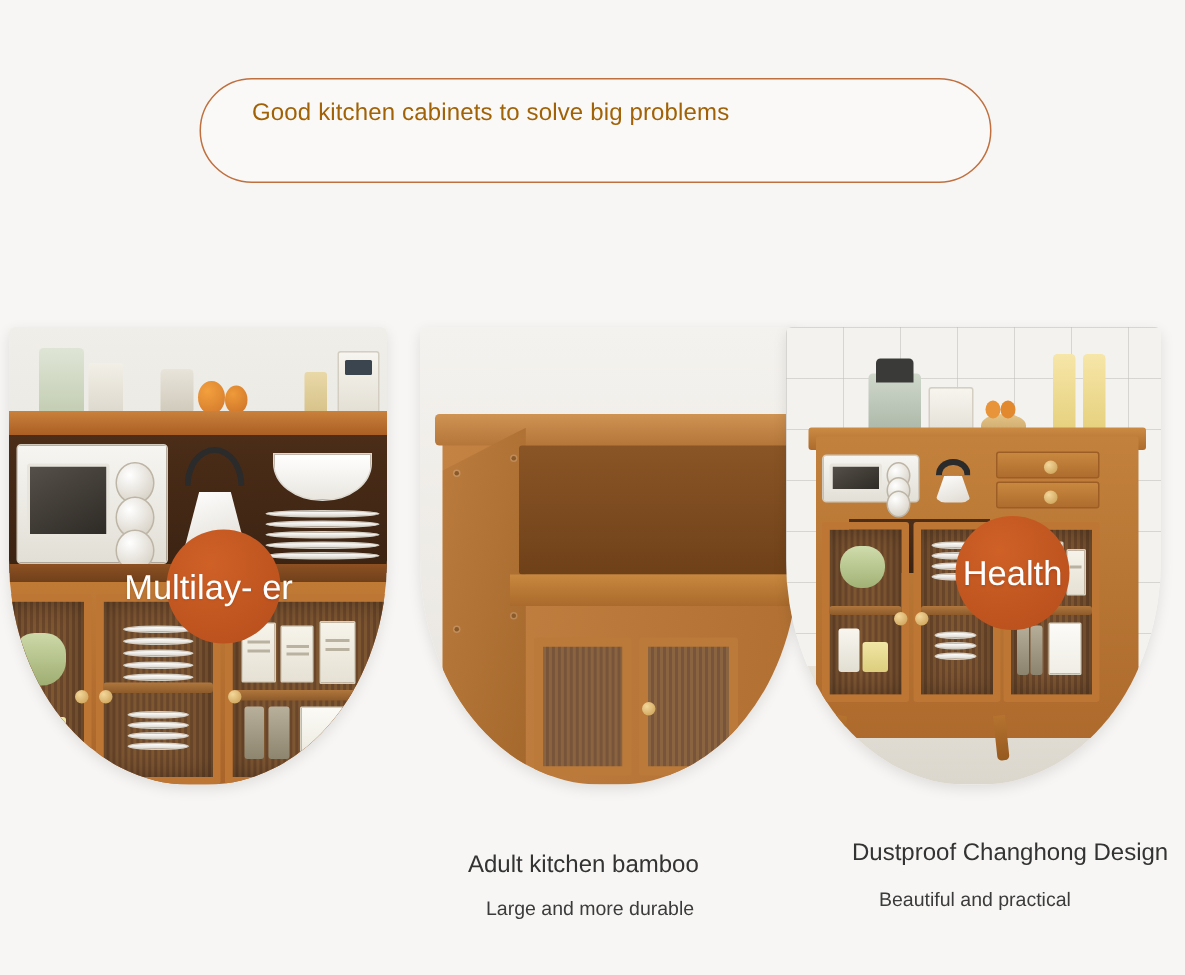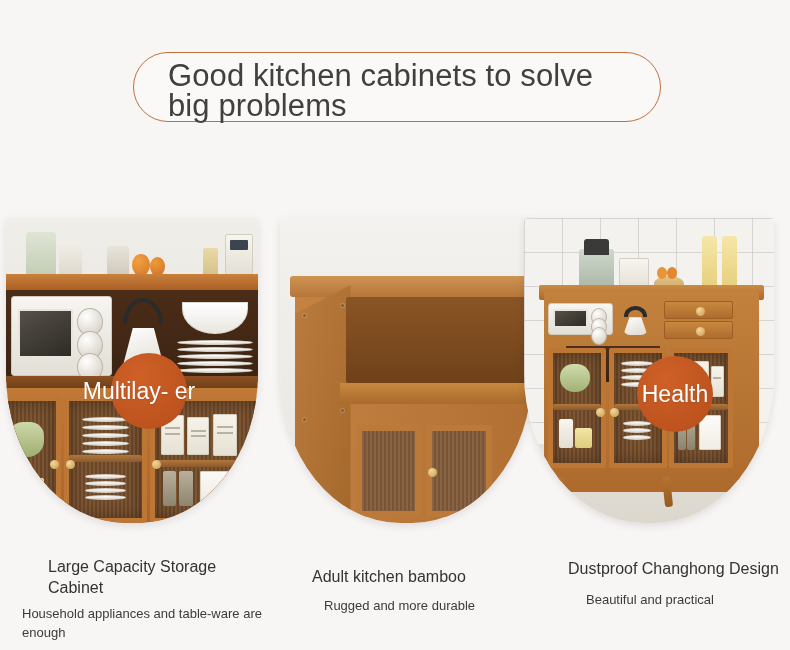--- a/index.html
+++ b/index.html
@@ -20,7 +20,7 @@
   }
   .headline-text {
     position: absolute; left: 34px; top: 8px; width: 470px;
-    font-size: 31px; line-height: 30px; color: #404040;
+    font-size: 16px; line-height: 30px; color: #a16207;
     letter-spacing: .1px;
   }
 

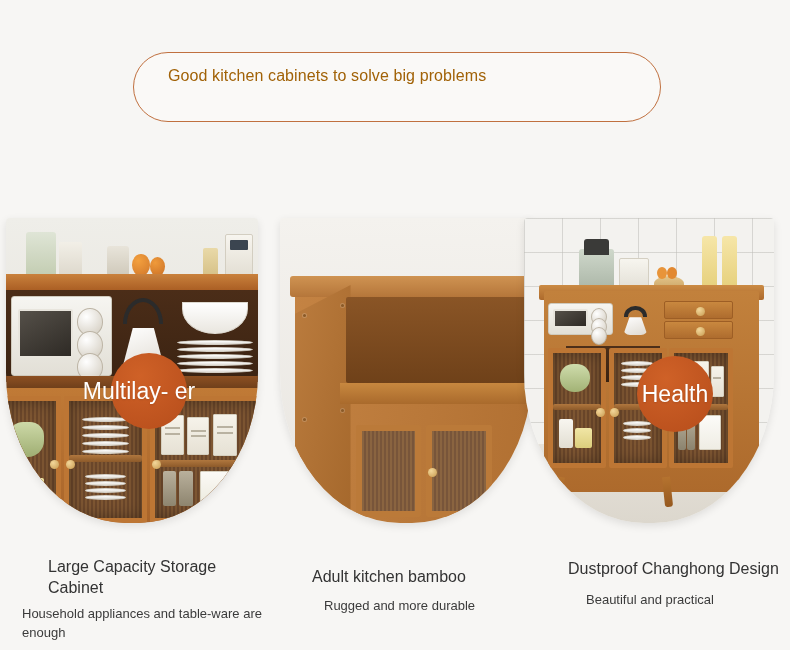--- a/index.html
+++ b/index.html
@@ -130,7 +130,7 @@
     z-index: 6;
   }
   .badge.b1 { left:105px; top:183px; }
-  .badge.b2 { left:357px; top:186px; }
+  .badge.b2 { left:357px; top:174px; }
   .badge-label {
     position:absolute; top:0; left:-55px; width:186px; height:76px;
     display:flex; align-items:center; justify-content:center;

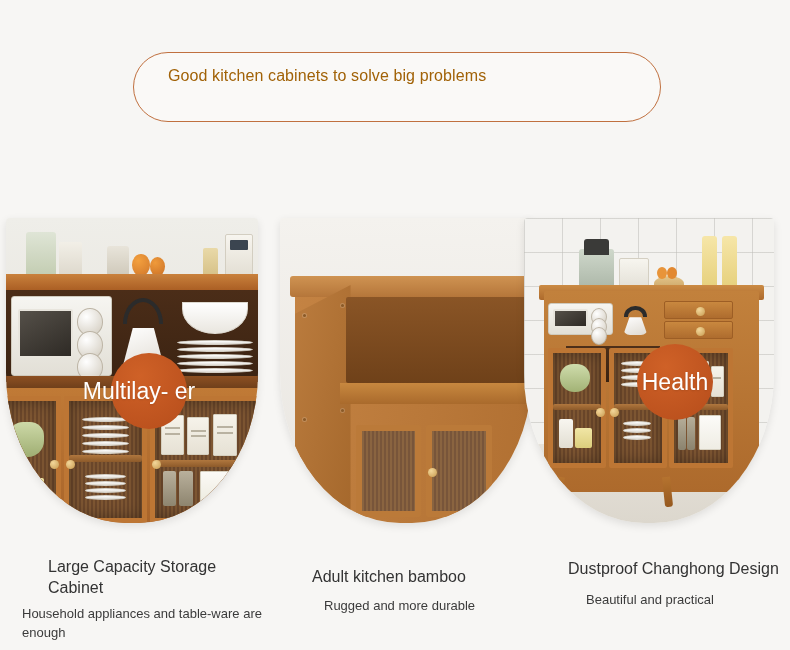--- a/index.html
+++ b/index.html
@@ -373,10 +373,6 @@
     </div>
   </div>
 
-  <div class="caption c1">
-    <div class="cap-title">Large Capacity Storage Cabinet</div>
-    <div class="cap-sub">Household appliances and table-ware are enough</div>
-  </div>
   <div class="caption c2">
     <div class="cap-title">Adult kitchen bamboo</div>
     <div class="cap-sub">Rugged and more durable</div>

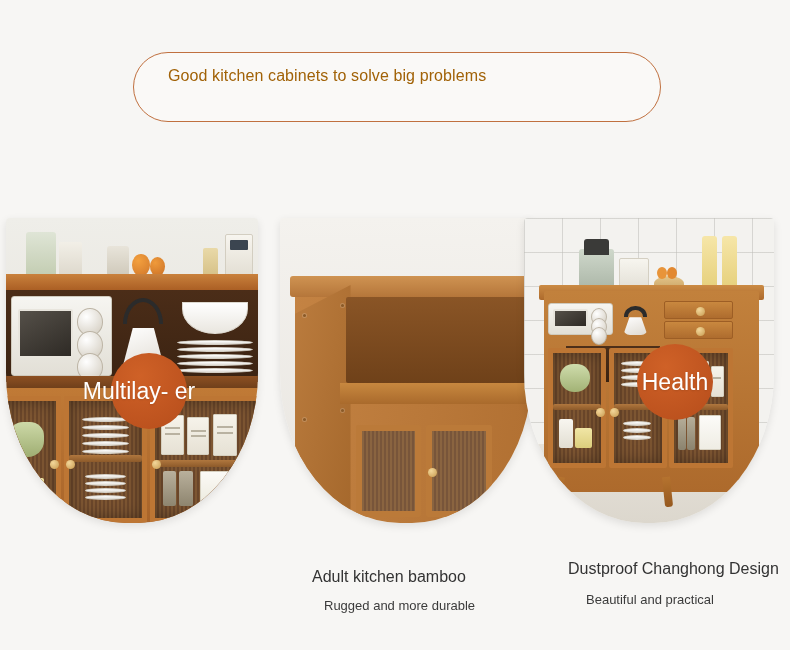--- a/index.html
+++ b/index.html
@@ -375,7 +375,7 @@
 
   <div class="caption c2">
     <div class="cap-title">Adult kitchen bamboo</div>
-    <div class="cap-sub">Rugged and more durable</div>
+    <div class="cap-sub">Large and more durable</div>
   </div>
   <div class="caption c3">
     <div class="cap-title">Dustproof Changhong Design</div>

